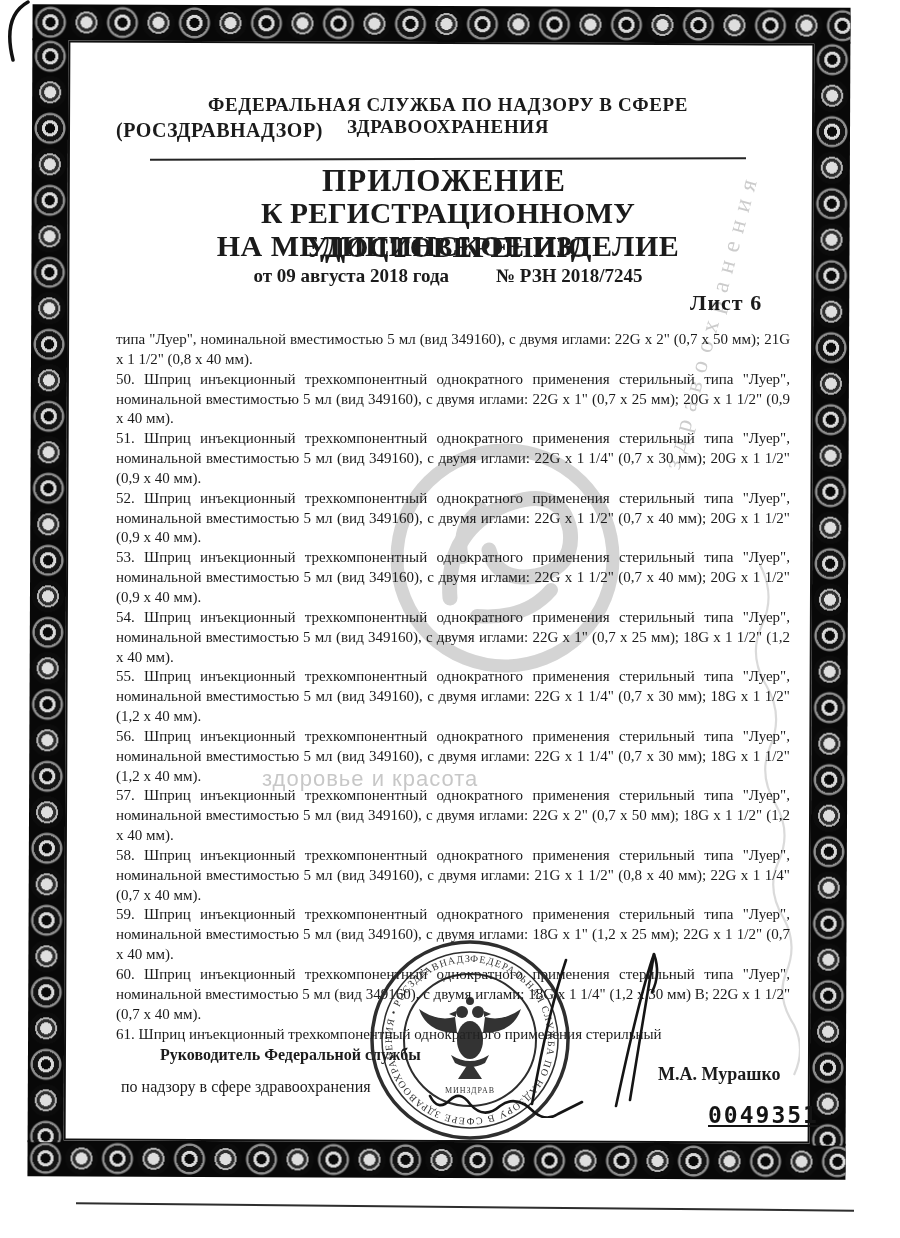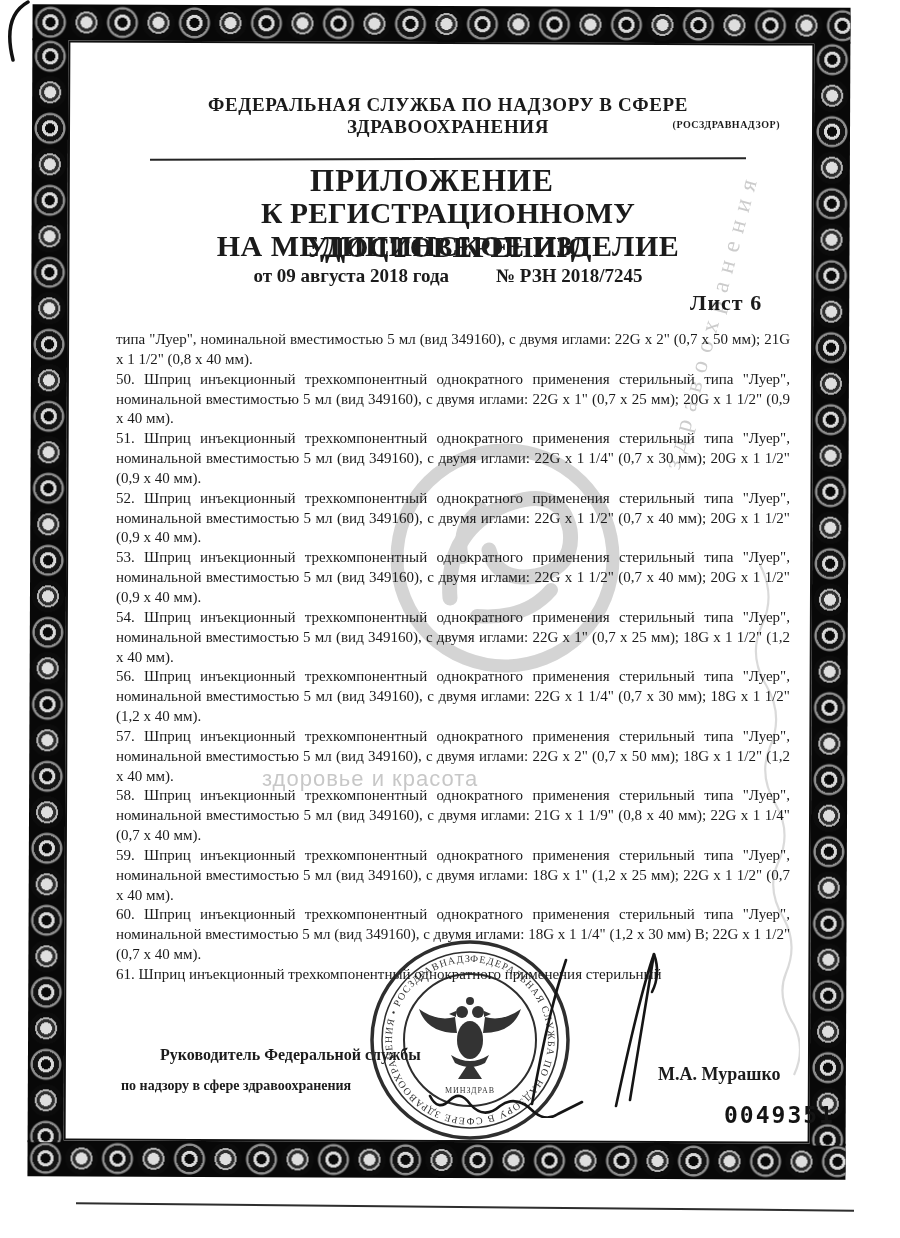--- a/index.html
+++ b/index.html
@@ -30,7 +30,7 @@
   
   .abs{position:absolute;}
   .agency1{left:116px;top:94px;width:664px;text-align:center;font-weight:bold;font-size:19px;letter-spacing:.6px;z-index:2;}
-  .agency2{left:116px;top:119px;width:664px;text-align:right;font-weight:bold;font-size:10px;letter-spacing:.5px;z-index:2;}
+  .agency2{left:116px;top:119px;width:664px;text-align:left;font-weight:bold;font-size:20px;letter-spacing:.5px;z-index:2;}
   .separator{left:150px;top:158px;width:596px;height:0;border-top:2px solid #242424;transform:rotate(-0.15deg);z-index:2;}
   .title1{left:100px;top:163px;width:664px;text-align:center;font-weight:bold;font-size:31px;letter-spacing:1px;z-index:2;}
   .title2{left:116px;top:196px;width:664px;text-align:center;font-weight:bold;font-size:30px;letter-spacing:.2px;z-index:2;transform:scaleX(.98);}

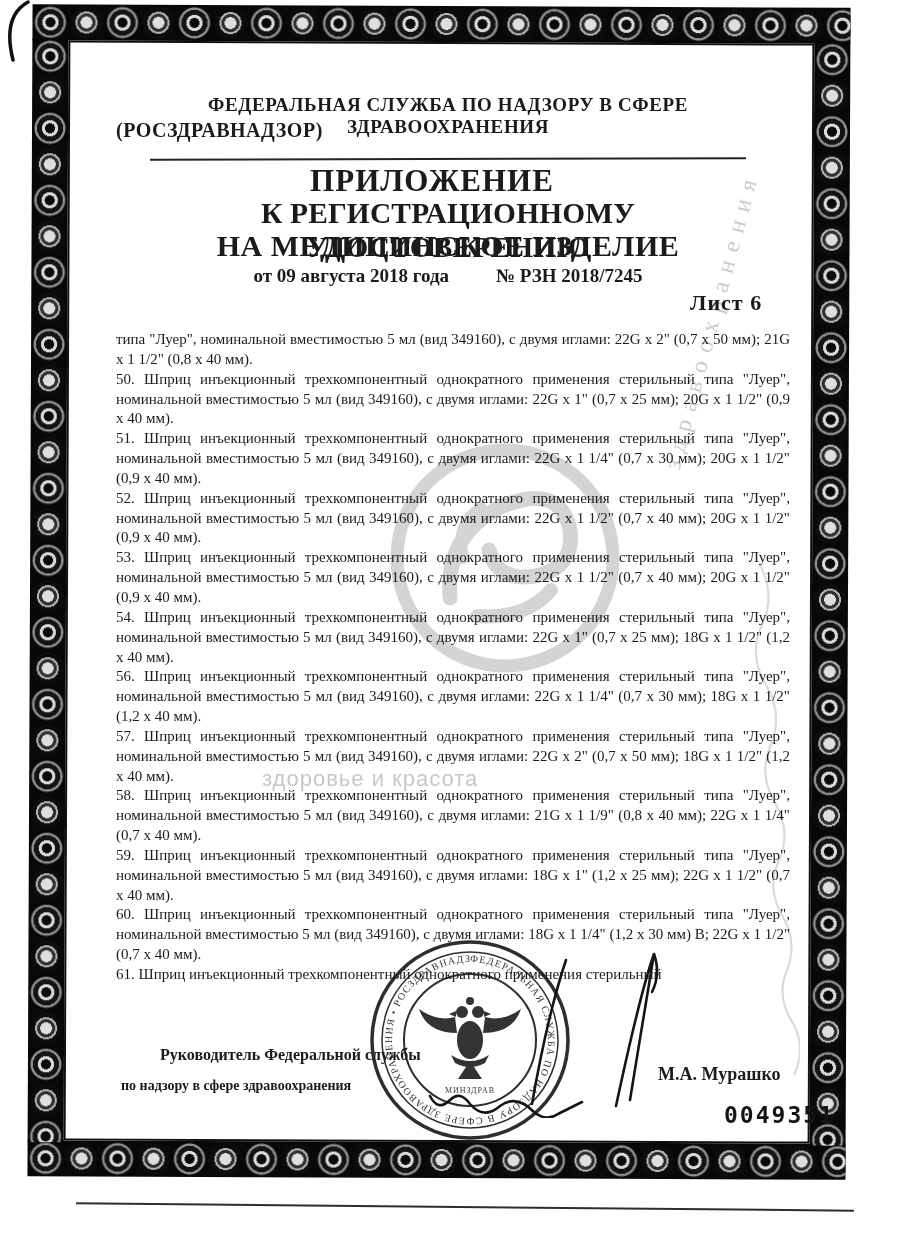--- a/index.html
+++ b/index.html
@@ -32,7 +32,7 @@
   .agency1{left:116px;top:94px;width:664px;text-align:center;font-weight:bold;font-size:19px;letter-spacing:.6px;z-index:2;}
   .agency2{left:116px;top:119px;width:664px;text-align:left;font-weight:bold;font-size:20px;letter-spacing:.5px;z-index:2;}
   .separator{left:150px;top:158px;width:596px;height:0;border-top:2px solid #242424;transform:rotate(-0.15deg);z-index:2;}
-  .title1{left:100px;top:163px;width:664px;text-align:center;font-weight:bold;font-size:31px;letter-spacing:1px;z-index:2;}
+  .title1{left:112px;top:163px;width:664px;text-align:center;font-weight:bold;font-size:31px;letter-spacing:1px;z-index:2;}
   .title2{left:116px;top:196px;width:664px;text-align:center;font-weight:bold;font-size:30px;letter-spacing:.2px;z-index:2;transform:scaleX(.98);}
   .title3{left:116px;top:229px;width:664px;text-align:center;font-weight:bold;font-size:30px;letter-spacing:.5px;z-index:2;}
   .dateline{left:116px;top:265px;width:664px;display:flex;justify-content:center;gap:47px;font-weight:bold;font-size:19px;z-index:2;align-items:center;}

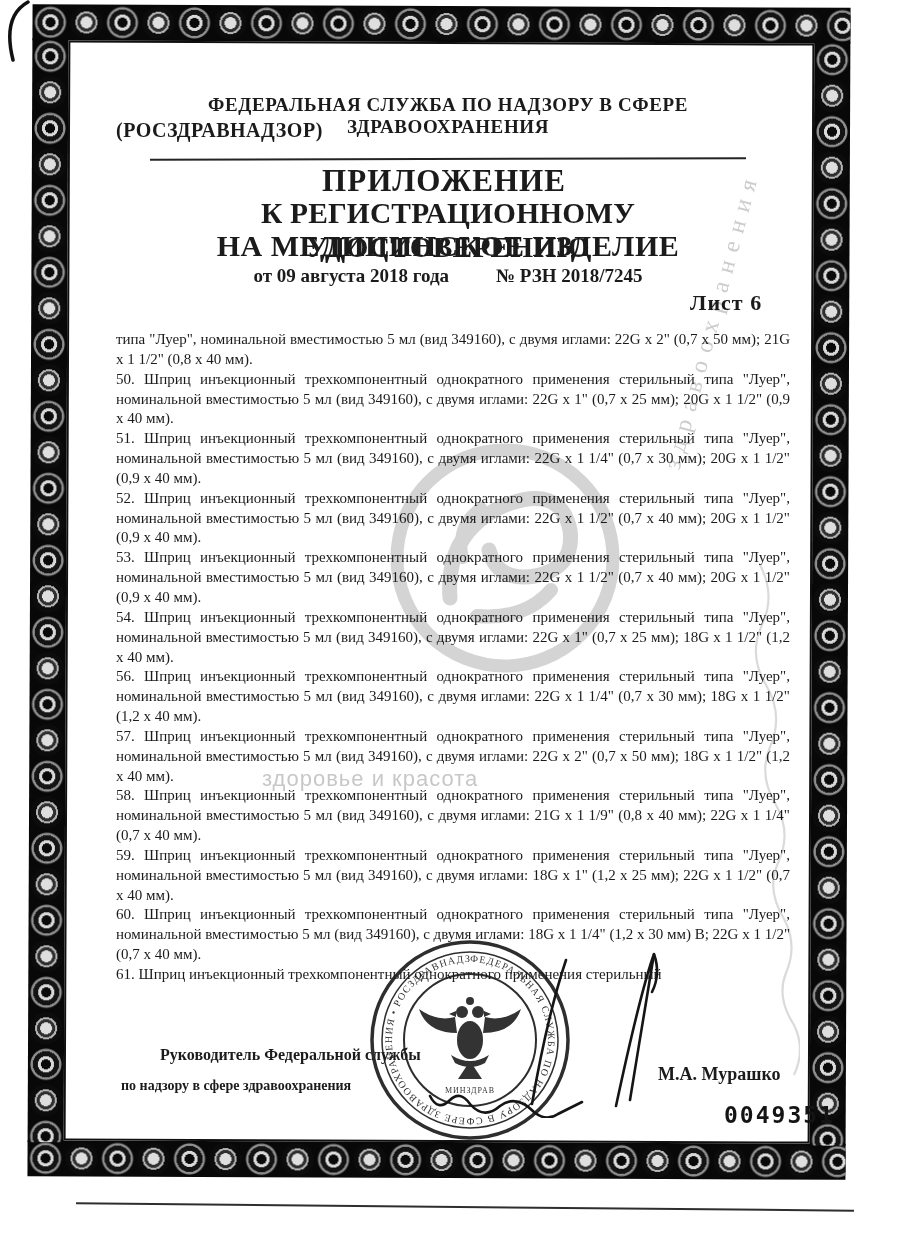--- a/index.html
+++ b/index.html
@@ -106,6 +106,7 @@
     <p>52. Шприц инъекционный трехкомпонентный однократного применения стерильный типа "Луер", номинальной вместимостью 5 мл (вид 349160), с двумя иглами: 22G x 1 1/2" (0,7 х 40 мм); 20G x 1 1/2" (0,9 х 40 мм).</p>
     <p>53. Шприц инъекционный трехкомпонентный однократного применения стерильный типа "Луер", номинальной вместимостью 5 мл (вид 349160), с двумя иглами: 22G x 1 1/2" (0,7 х 40 мм); 20G x 1 1/2" (0,9 х 40 мм).</p>
     <p>54. Шприц инъекционный трехкомпонентный однократного применения стерильный типа "Луер", номинальной вместимостью 5 мл (вид 349160), с двумя иглами: 22G x 1" (0,7 х 25 мм); 18G x 1 1/2" (1,2 х 40 мм).</p>
+    <p>55. Шприц инъекционный трехкомпонентный однократного применения стерильный типа "Луер", номинальной вместимостью 5 мл (вид 349160), с двумя иглами: 22G x 1 1/4" (0,7 х 30 мм); 18G x 1 1/2" (1,2 х 40 мм).</p>
     <p>56. Шприц инъекционный трехкомпонентный однократного применения стерильный типа "Луер", номинальной вместимостью 5 мл (вид 349160), с двумя иглами: 22G x 1 1/4" (0,7 х 30 мм); 18G x 1 1/2" (1,2 х 40 мм).</p>
     <p>57. Шприц инъекционный трехкомпонентный однократного применения стерильный типа "Луер", номинальной вместимостью 5 мл (вид 349160), с двумя иглами: 22G x 2" (0,7 х 50 мм); 18G x 1 1/2" (1,2 х 40 мм).</p>
     <p>58. Шприц инъекционный трехкомпонентный однократного применения стерильный типа "Луер", номинальной вместимостью 5 мл (вид 349160), с двумя иглами: 21G x 1 1/9" (0,8 х 40 мм); 22G x 1 1/4" (0,7 х 40 мм).</p>

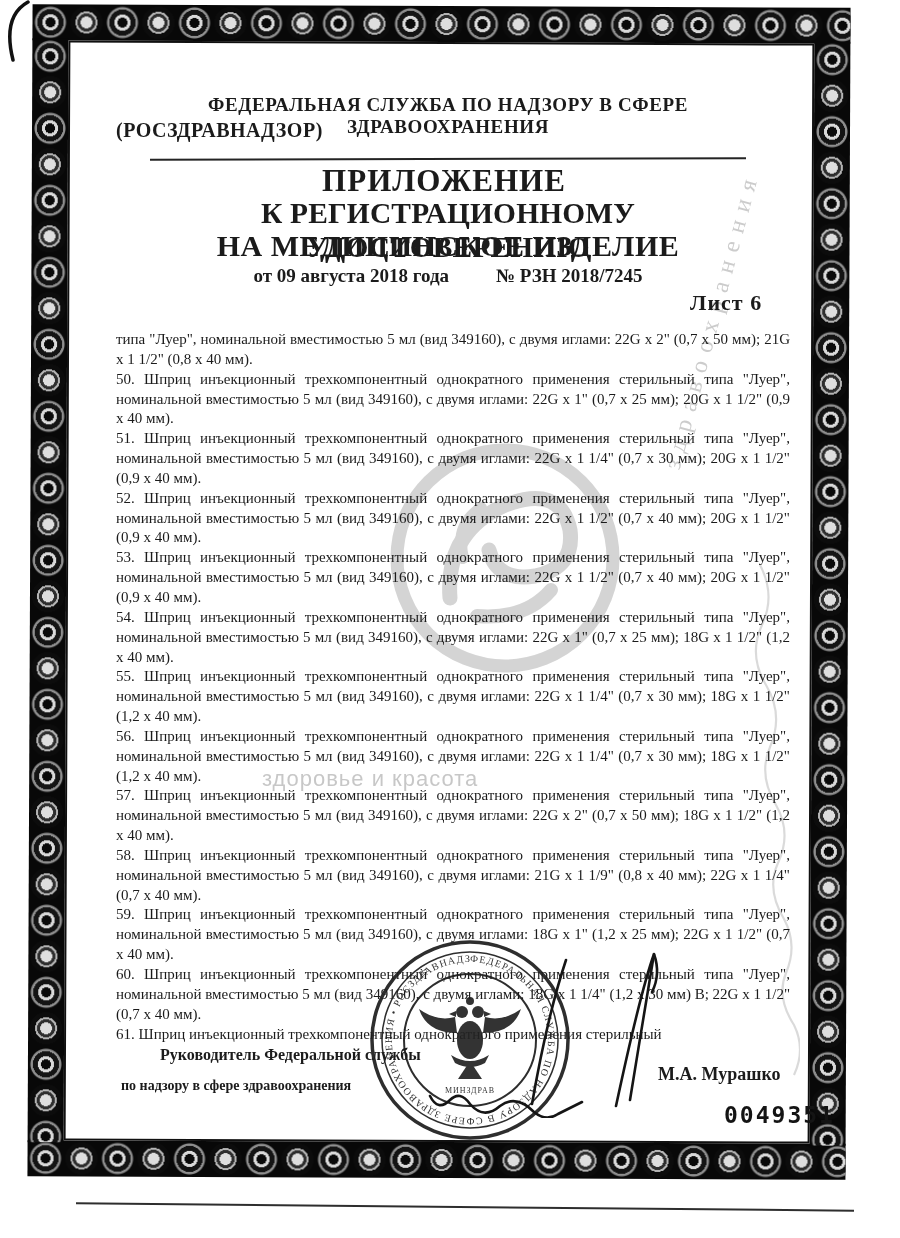--- a/index.html
+++ b/index.html
@@ -109,7 +109,7 @@
     <p>55. Шприц инъекционный трехкомпонентный однократного применения стерильный типа "Луер", номинальной вместимостью 5 мл (вид 349160), с двумя иглами: 22G x 1 1/4" (0,7 х 30 мм); 18G x 1 1/2" (1,2 х 40 мм).</p>
     <p>56. Шприц инъекционный трехкомпонентный однократного применения стерильный типа "Луер", номинальной вместимостью 5 мл (вид 349160), с двумя иглами: 22G x 1 1/4" (0,7 х 30 мм); 18G x 1 1/2" (1,2 х 40 мм).</p>
     <p>57. Шприц инъекционный трехкомпонентный однократного применения стерильный типа "Луер", номинальной вместимостью 5 мл (вид 349160), с двумя иглами: 22G x 2" (0,7 х 50 мм); 18G x 1 1/2" (1,2 х 40 мм).</p>
-    <p>58. Шприц инъекционный трехкомпонентный однократного применения стерильный типа "Луер", номинальной вместимостью 5 мл (вид 349160), с двумя иглами: 21G x 1 1/9" (0,8 х 40 мм); 22G x 1 1/4" (0,7 х 40 мм).</p>
+    <p>58. Шприц инъекционный трехкомпонентный однократного применения стерильный типа "Луер", номинальной вместимостью 5 мл (вид 349160), с двумя иглами: 21G x 1 1/2" (0,8 х 40 мм); 22G x 1 1/4" (0,7 х 40 мм).</p>
     <p>59. Шприц инъекционный трехкомпонентный однократного применения стерильный типа "Луер", номинальной вместимостью 5 мл (вид 349160), с двумя иглами: 18G x 1" (1,2 х 25 мм); 22G x 1 1/2" (0,7 х 40 мм).</p>
     <p>60. Шприц инъекционный трехкомпонентный однократного применения стерильный типа "Луер", номинальной вместимостью 5 мл (вид 349160), с двумя иглами: 18G x 1 1/4" (1,2 х 30 мм) В; 22G x 1 1/2" (0,7 х 40 мм).</p>
     <p>61. Шприц инъекционный трехкомпонентный однократного применения стерильный</p>

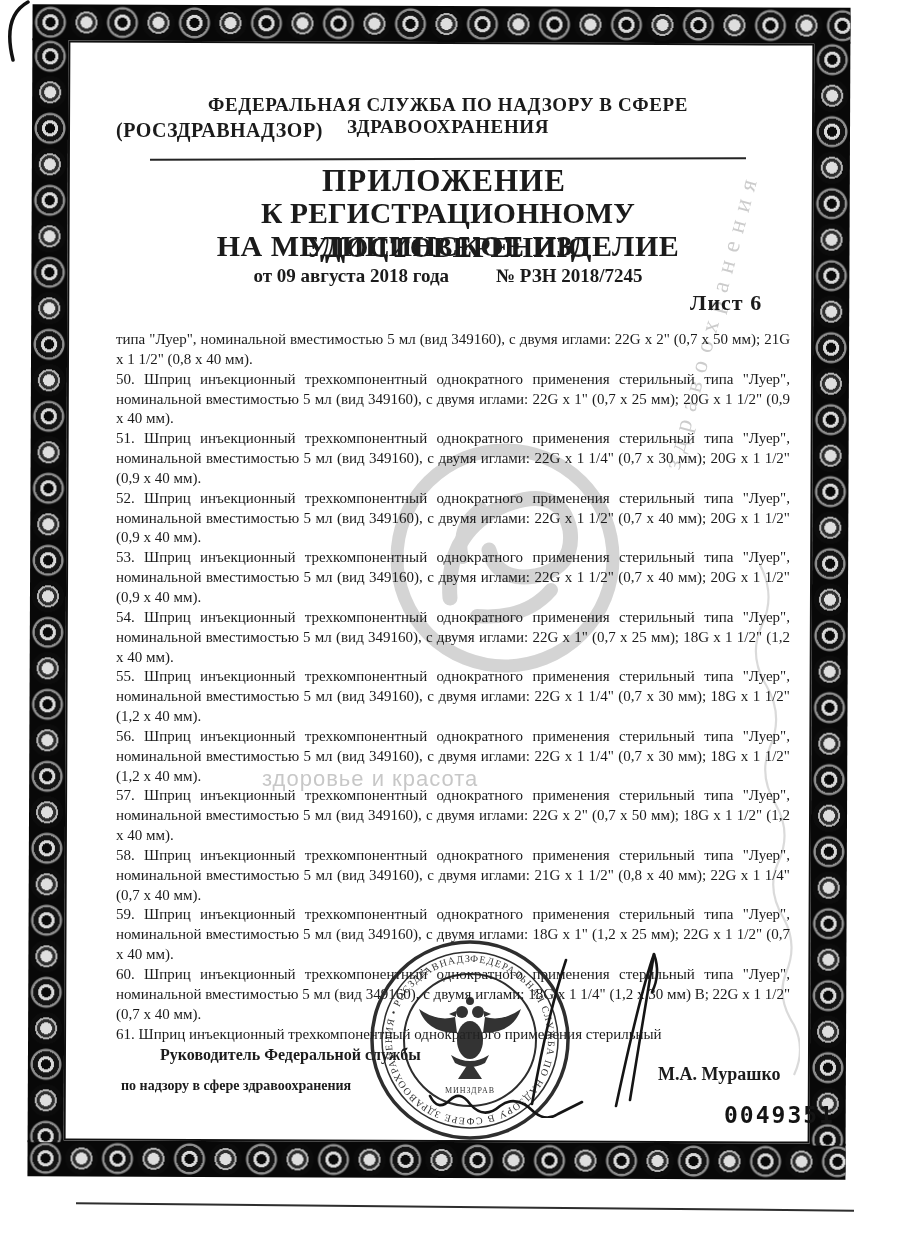--- a/index.html
+++ b/index.html
@@ -42,7 +42,7 @@
   .body-col p{margin:0;}
 
   .f-title1{left:121px;top:1046px;font-weight:bold;font-size:16px;z-index:2;margin-left:39px;}
-  .f-title2{left:121px;top:1078px;font-weight:bold;font-size:14px;z-index:2;}
+  .f-title2{left:121px;top:1078px;font-weight:normal;font-size:16px;z-index:2;}
   .f-name{left:658px;top:1064px;font-weight:bold;font-size:18px;z-index:2;}
   .serial{left:724px;top:1102px;font-family:"DejaVu Sans Mono", monospace;font-weight:bold;font-size:23px;letter-spacing:2px;color:#141414;z-index:2;}
 

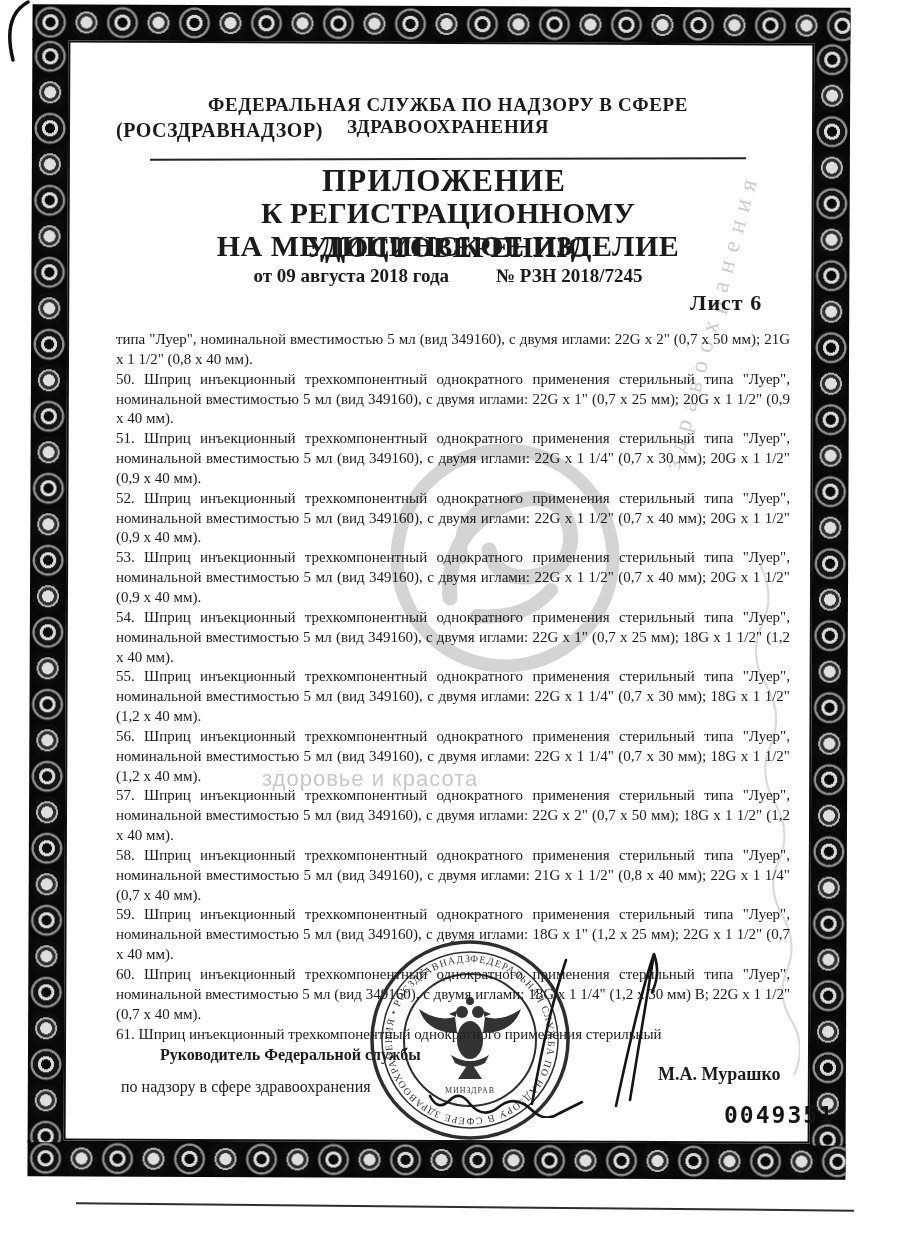--- a/index.html
+++ b/index.html
@@ -44,7 +44,7 @@
   .f-title1{left:121px;top:1046px;font-weight:bold;font-size:16px;z-index:2;margin-left:39px;}
   .f-title2{left:121px;top:1078px;font-weight:normal;font-size:16px;z-index:2;}
   .f-name{left:658px;top:1064px;font-weight:bold;font-size:18px;z-index:2;}
-  .serial{left:724px;top:1102px;font-family:"DejaVu Sans Mono", monospace;font-weight:bold;font-size:23px;letter-spacing:2px;color:#141414;z-index:2;}
+  .serial{left:708px;top:1102px;font-family:"DejaVu Sans Mono", monospace;font-weight:bold;font-size:23px;letter-spacing:2px;color:#141414;z-index:2;text-decoration:underline;}
 
   
   .wm{color:#a3a3a3;z-index:0;}

